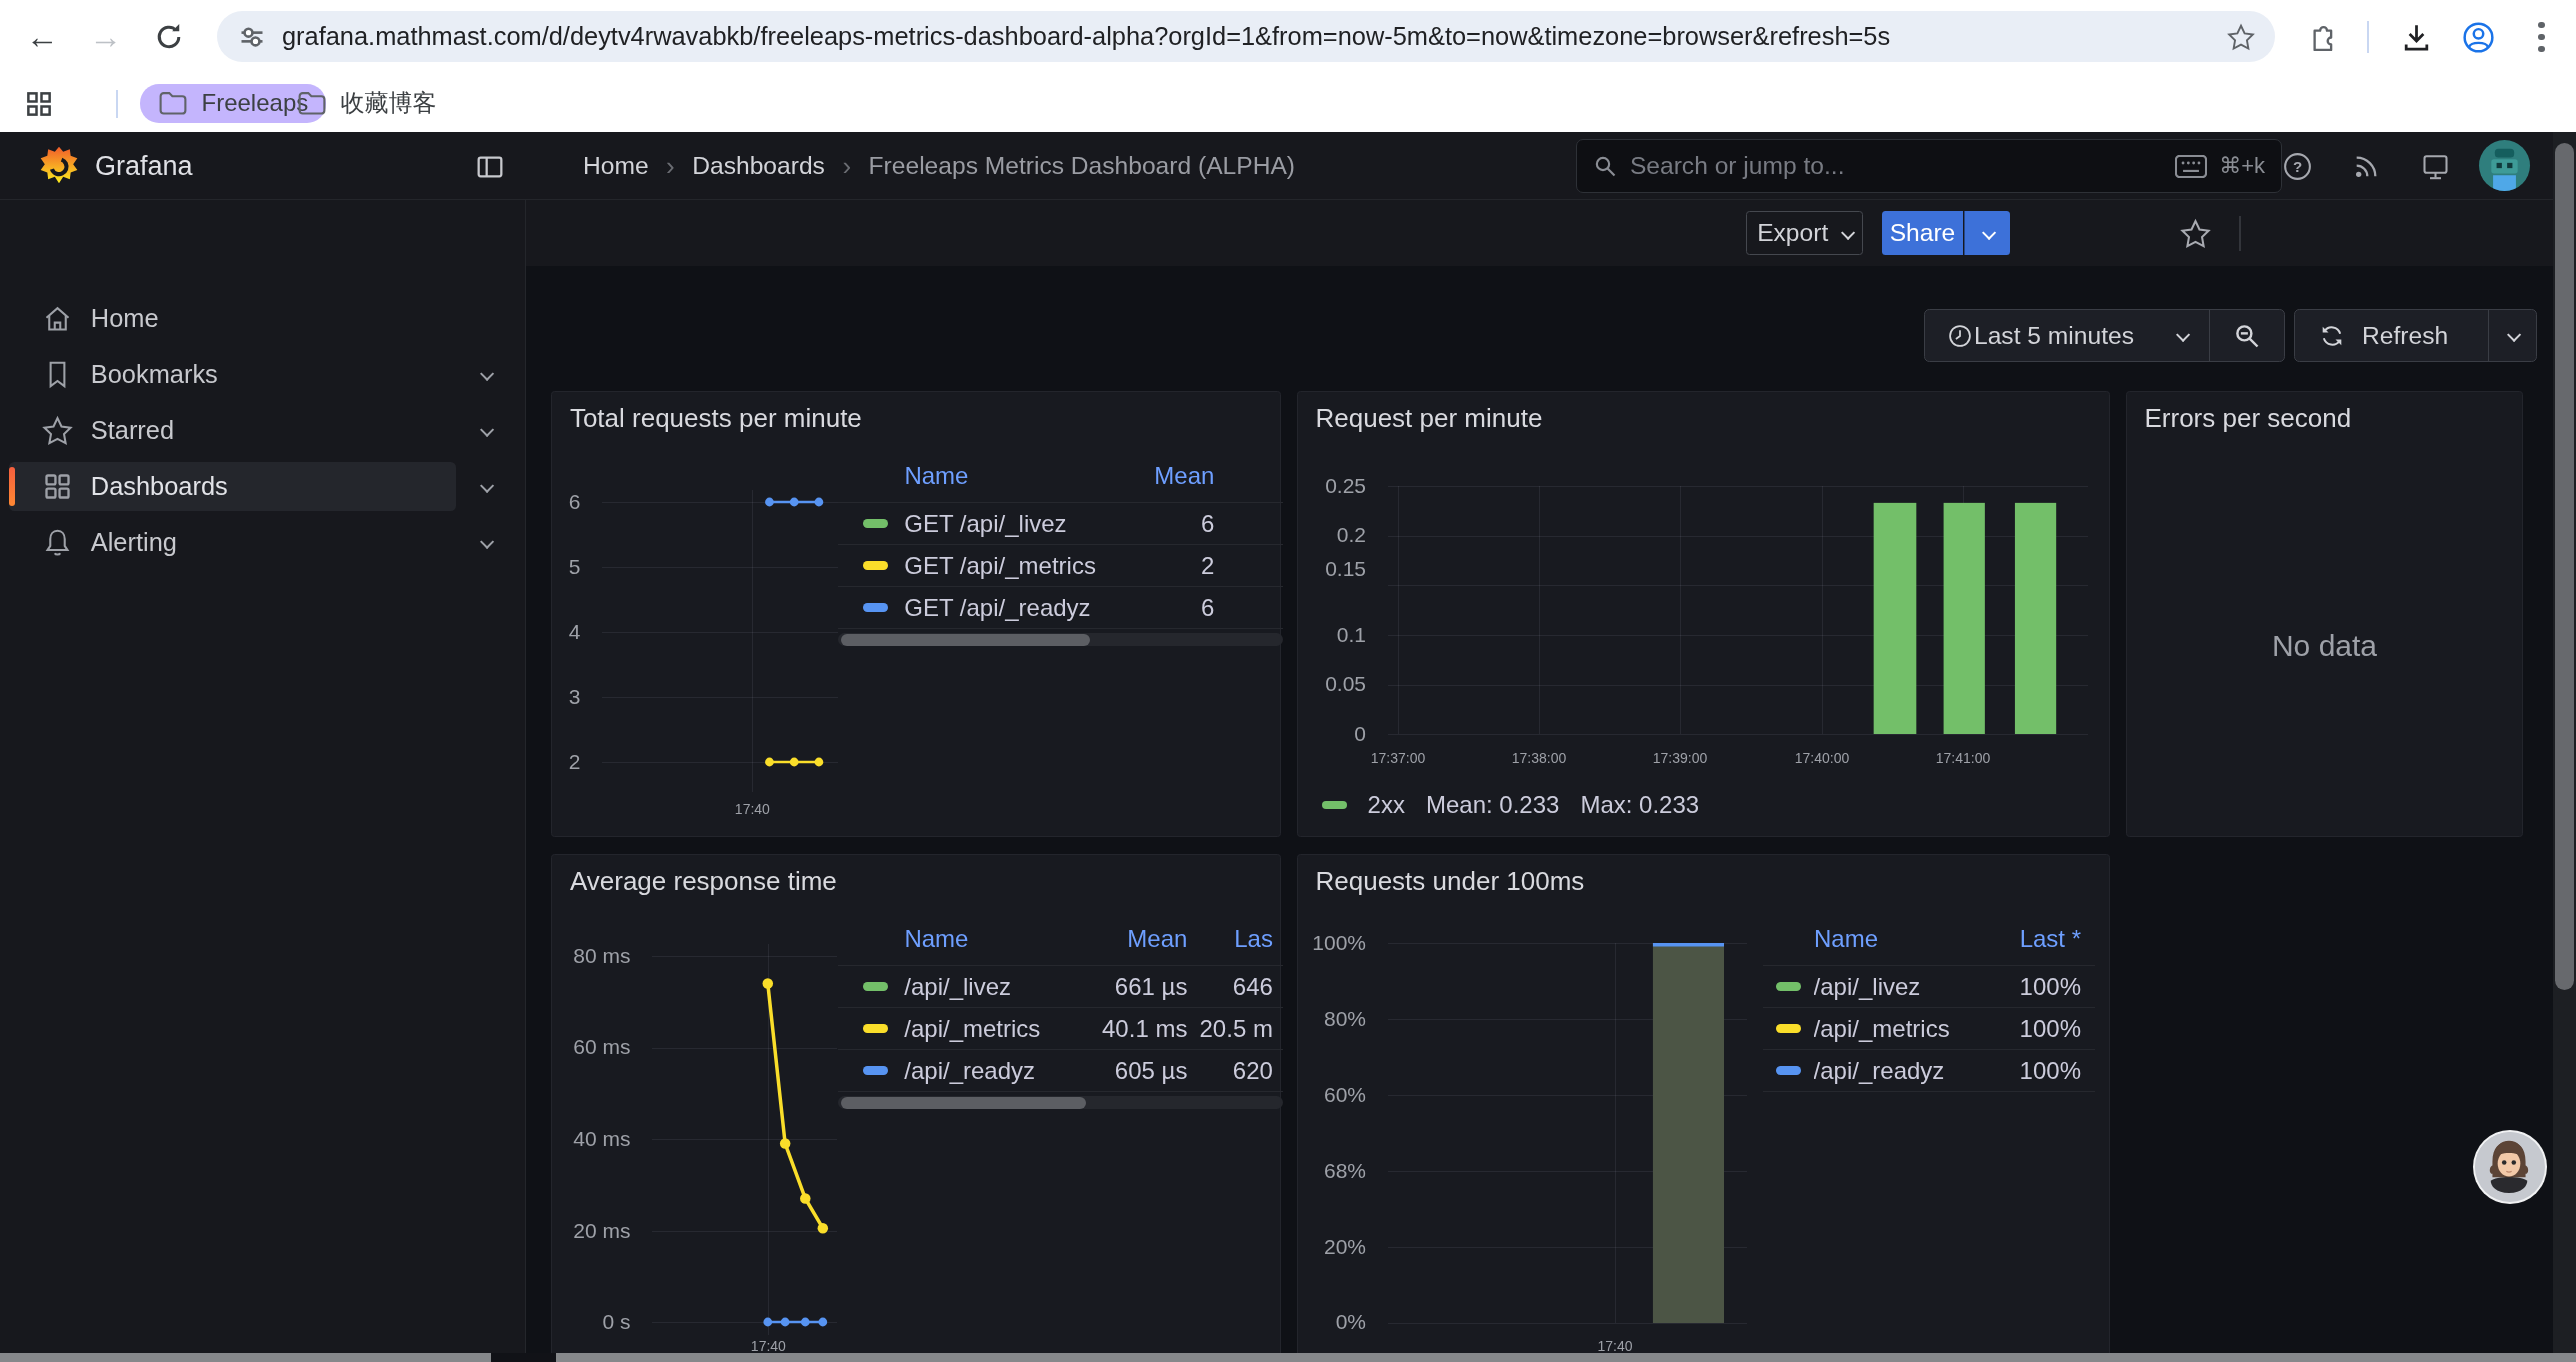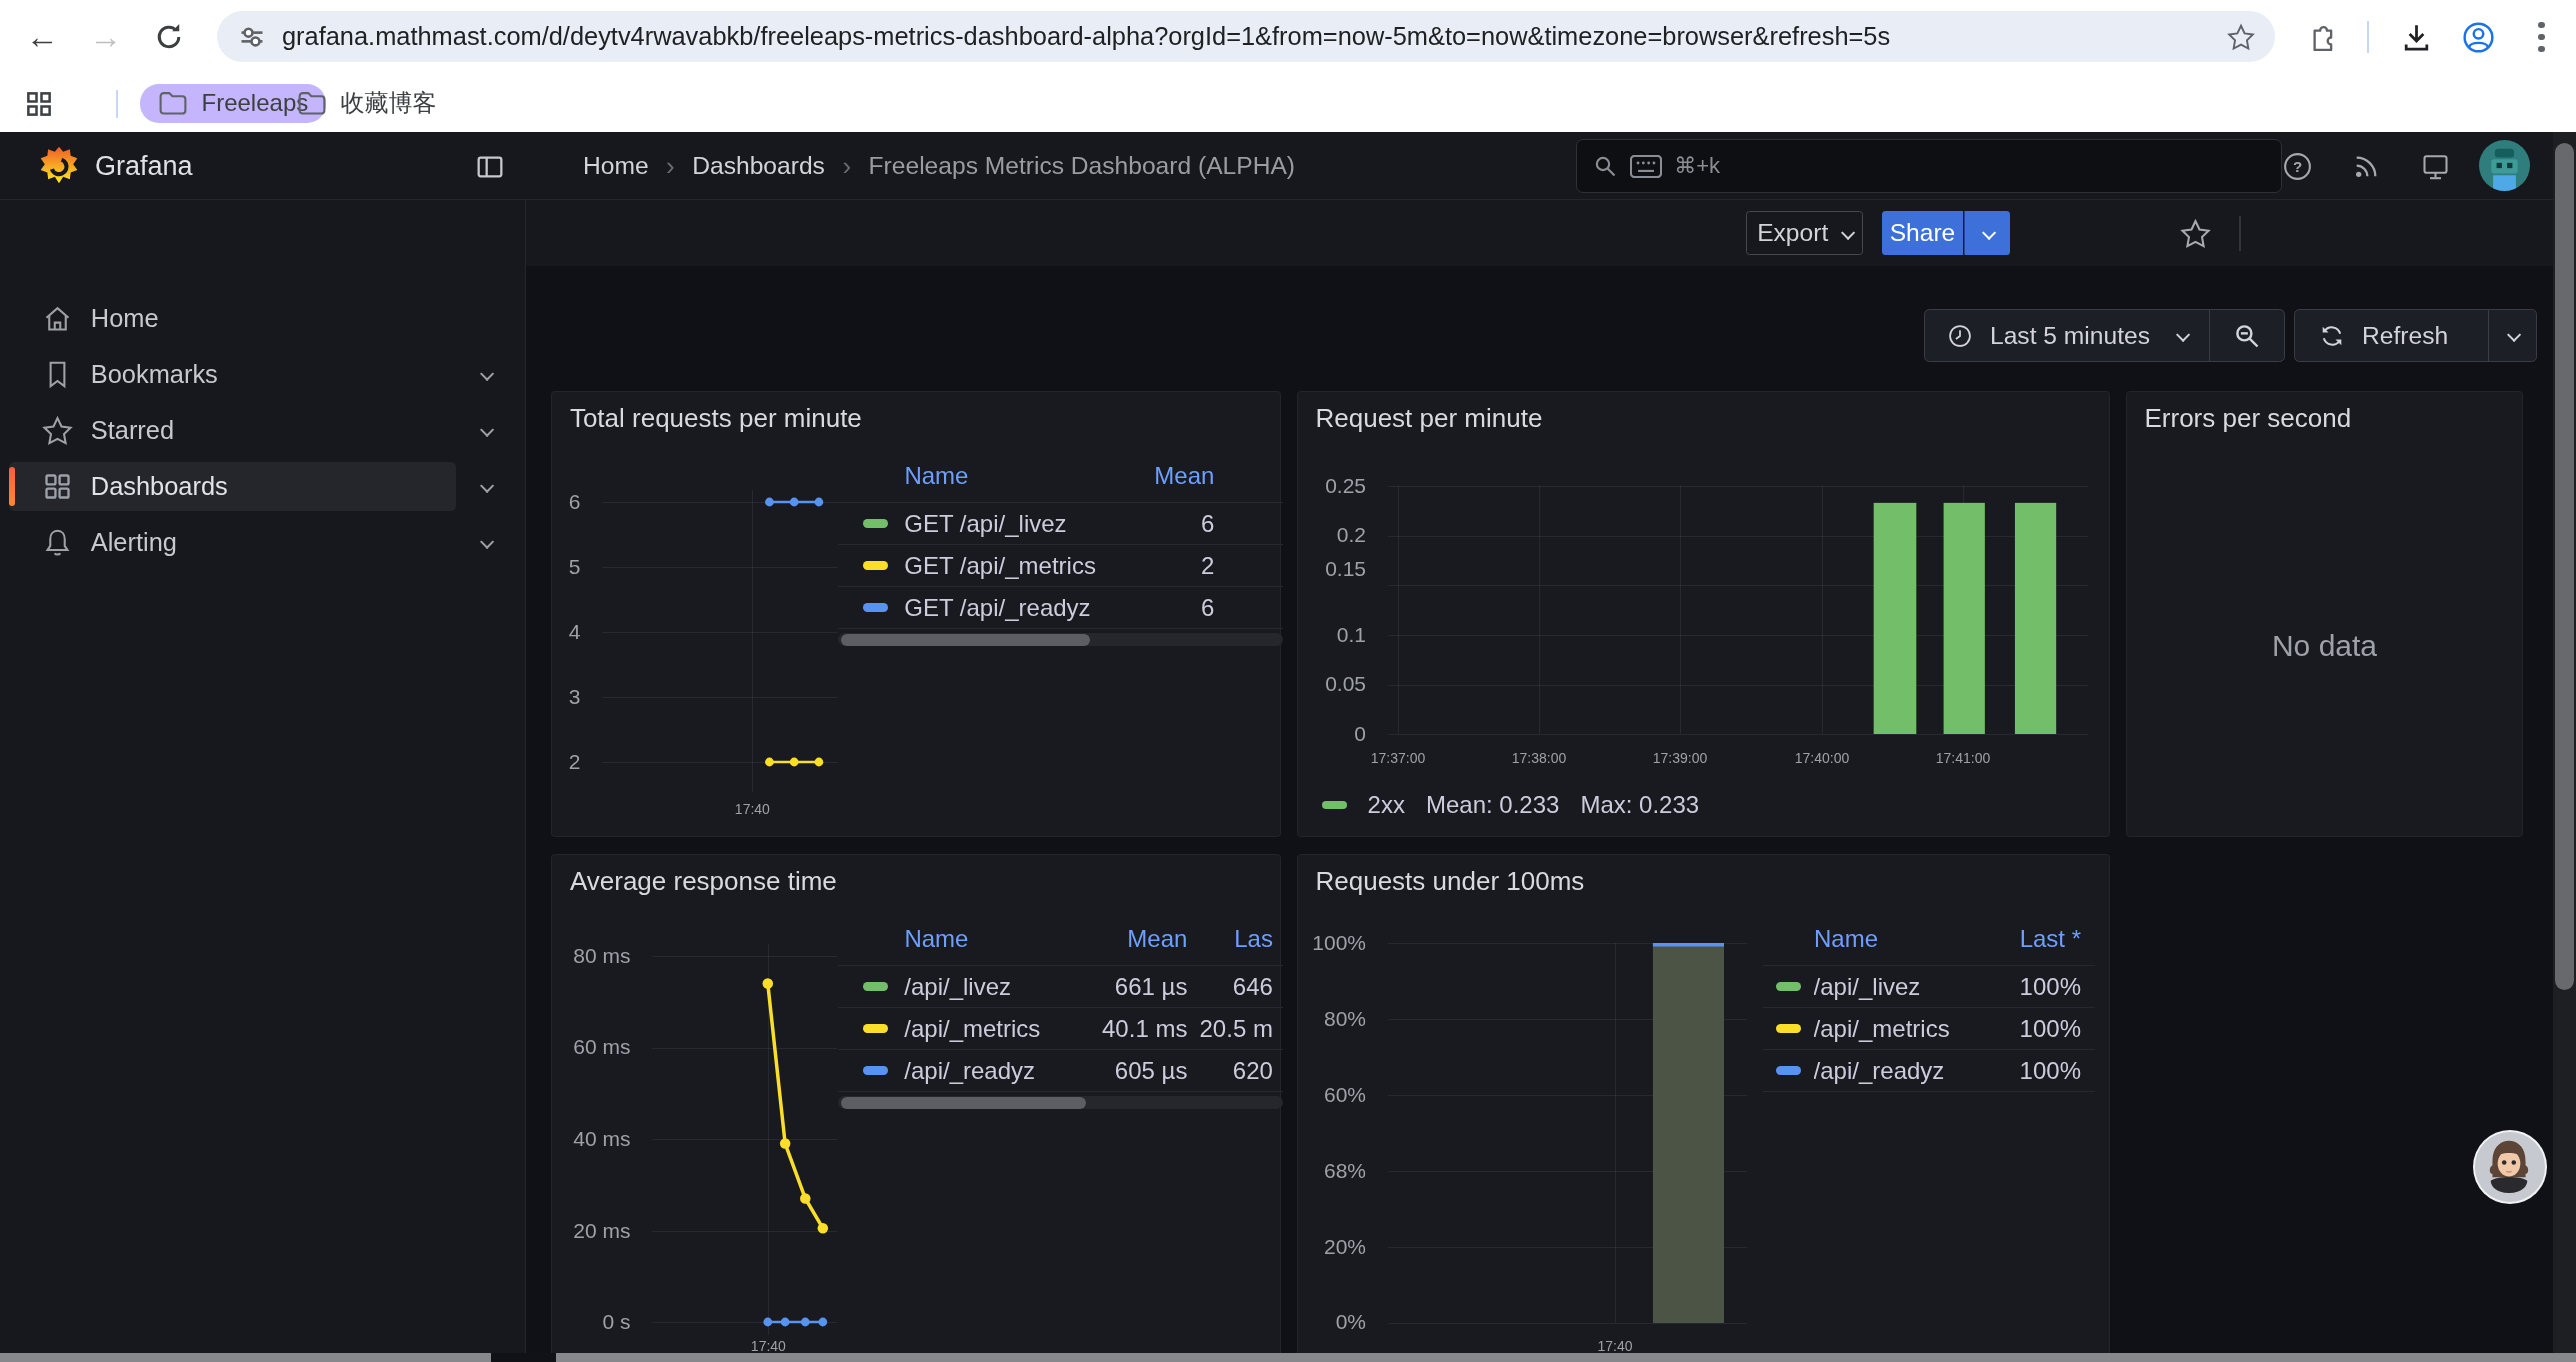--- a/index.html
+++ b/index.html
@@ -235,6 +235,7 @@
               <line x1="19" y1="19" x2="28" y2="28"></line>
             </g>
           </svg>
+        <span class="placeholder">Search or jump to...</span>
         <svg width="32" height="23" viewBox="0 0 36 26">
             <rect x="1" y="1" width="34" height="24" rx="4" fill="none" stroke="#8A8D94" stroke-width="2.4"></rect>
             <line x1="9" y1="18" x2="27" y2="18" stroke="#8A8D94" stroke-width="2.4"></line>

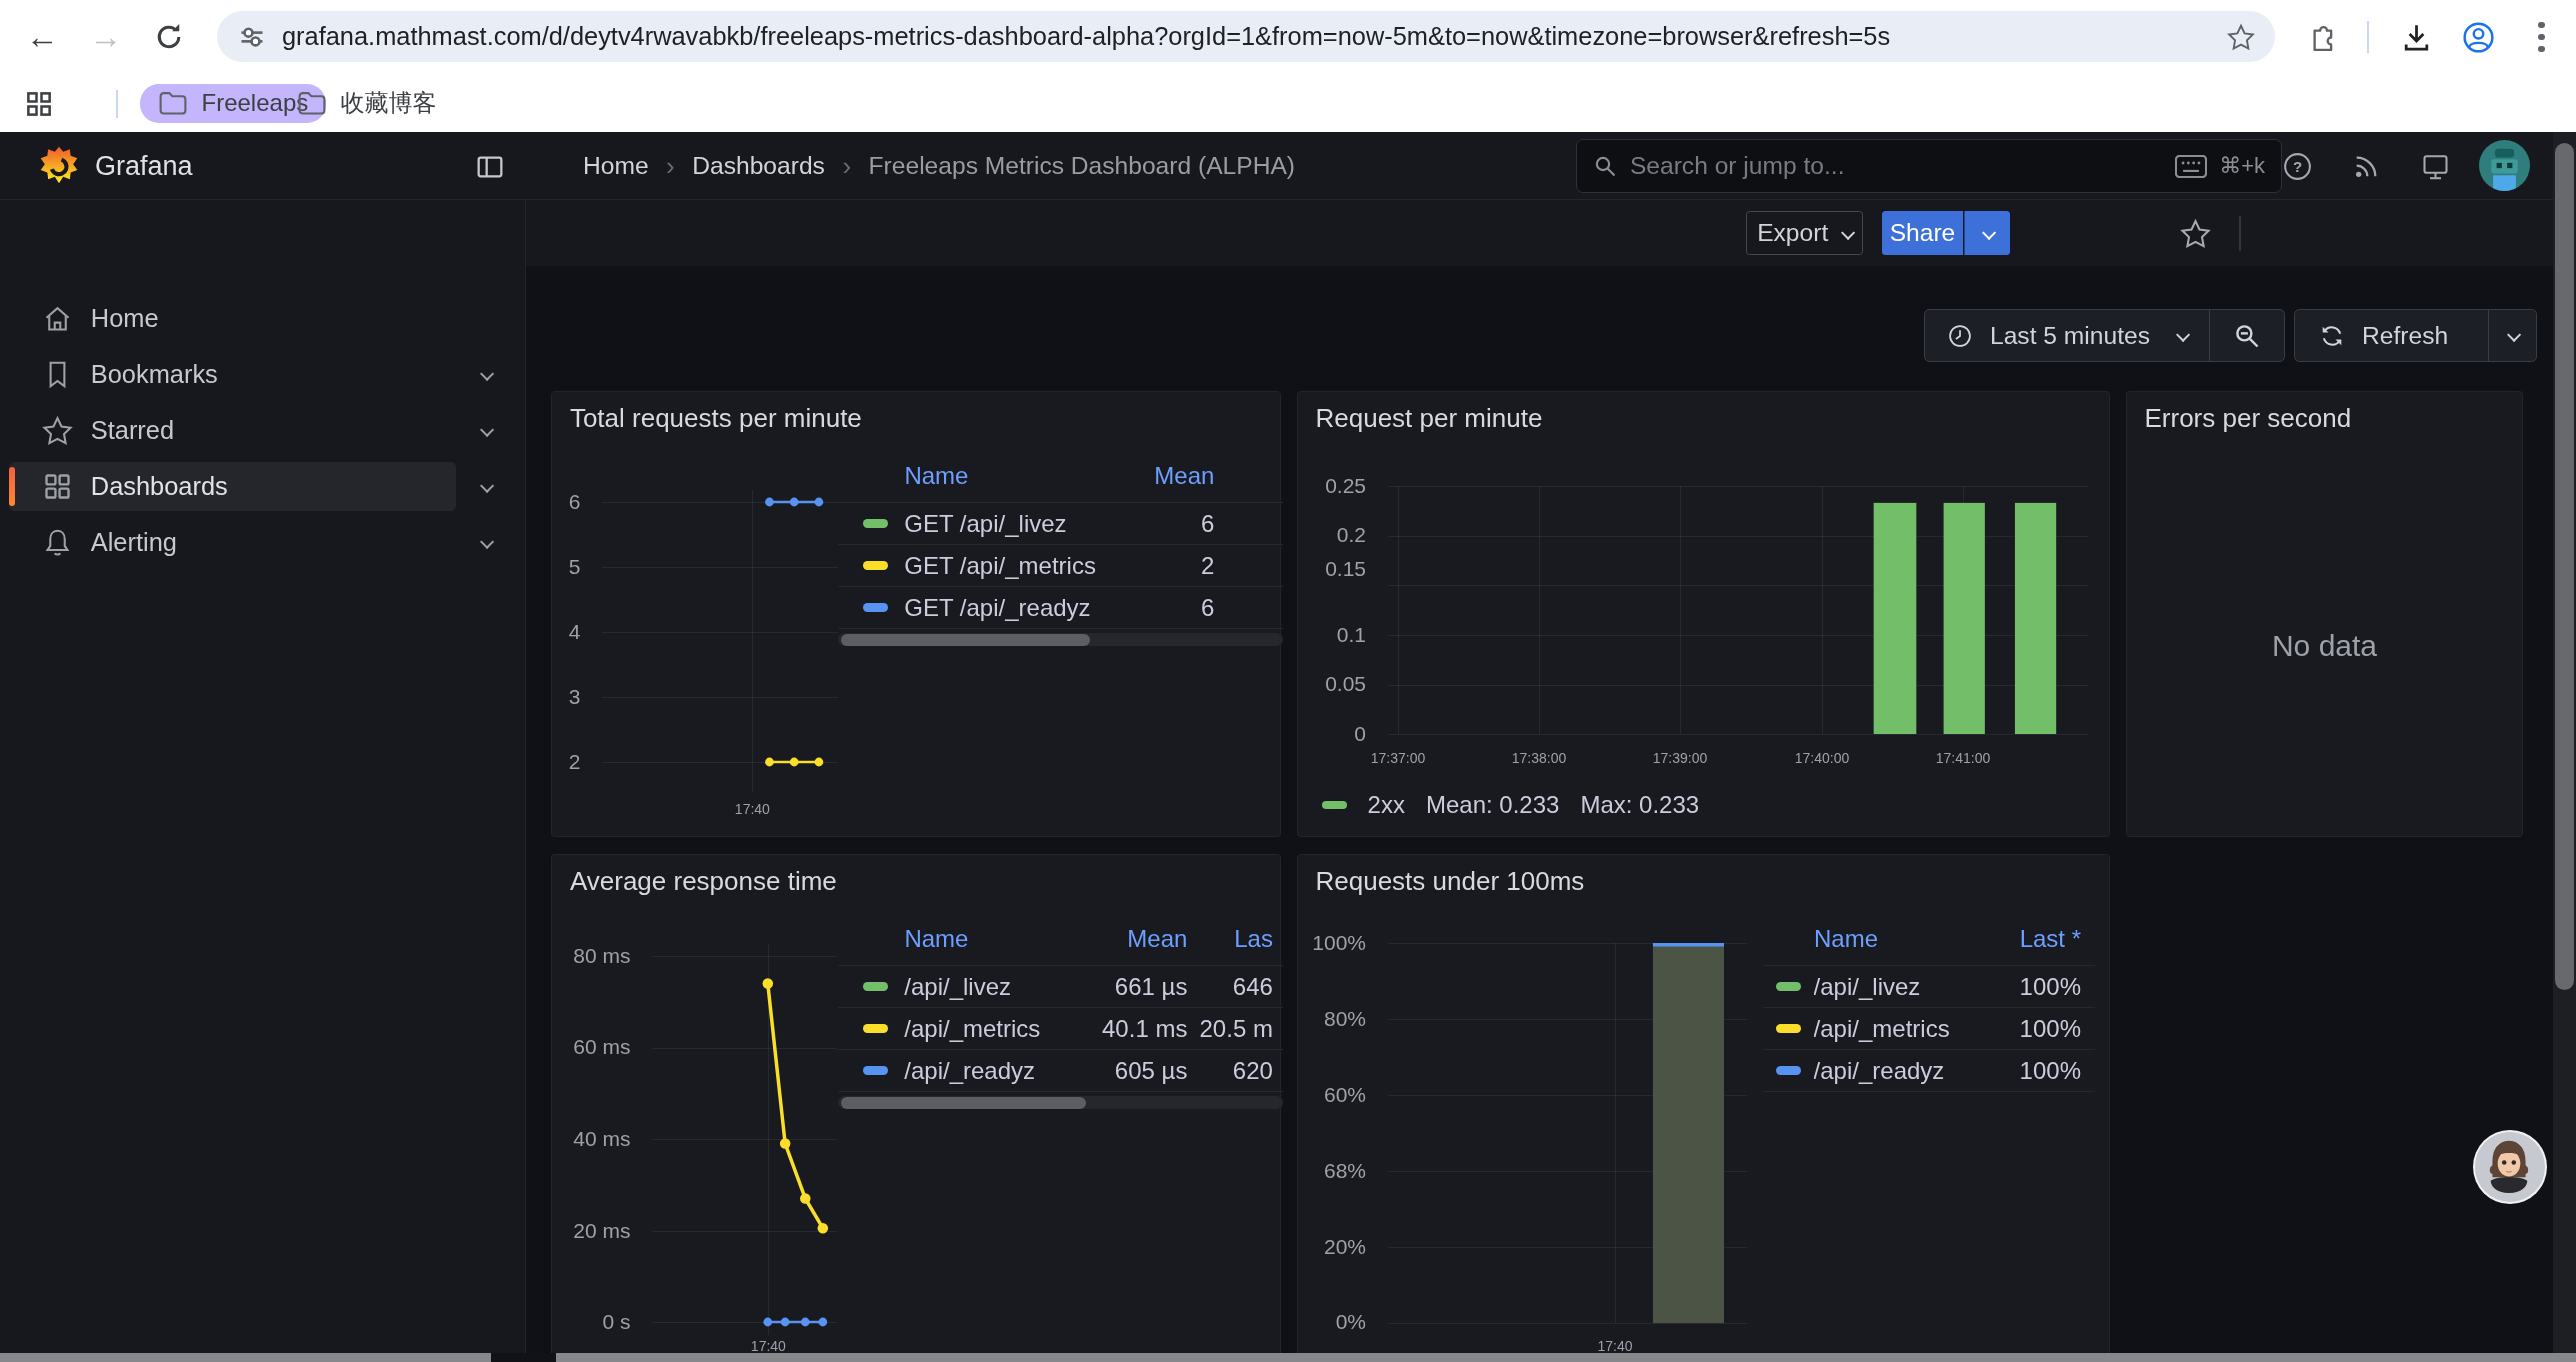--- a/index.html
+++ b/index.html
@@ -368,7 +368,7 @@
               <path d="M24 14 V24 L17 29"></path>
             </g>
           </svg>
-        <span style="margin-left:16px; flex:1">Last 5 minutes</span>
+        <span style="margin-left:0; flex:1">Last 5 minutes</span>
         <i class="chev" style="margin-right:23px"></i>
         <div class="grp-div"></div>
         <div style="width:74px; display:flex; justify-content:center">

